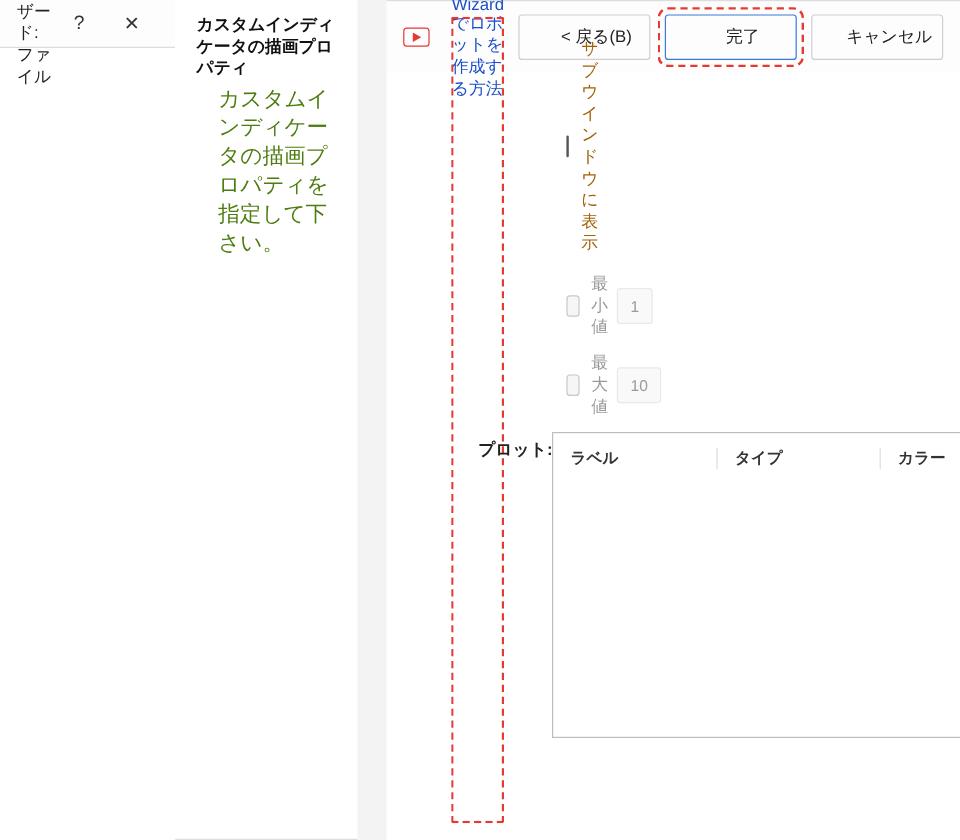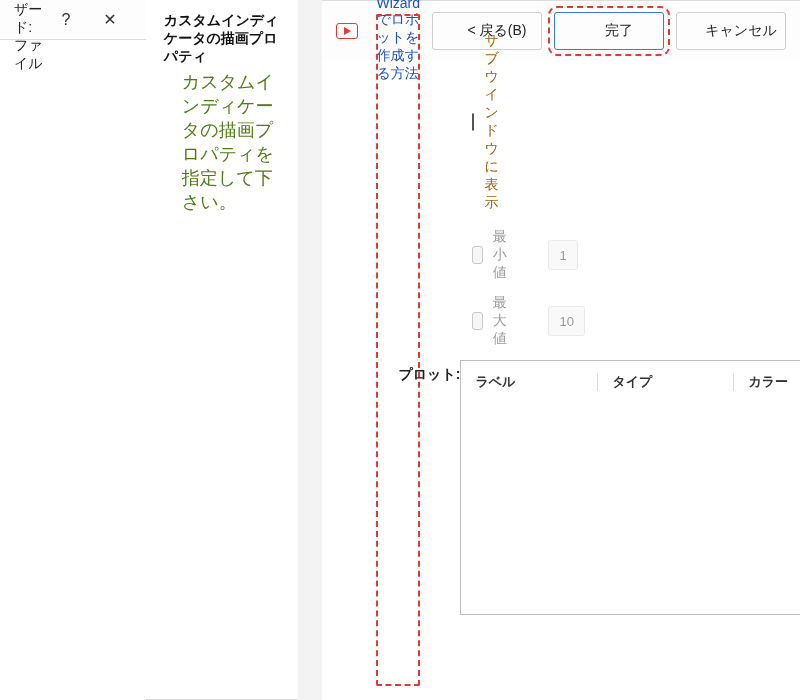--- a/index.html
+++ b/index.html
@@ -67,7 +67,7 @@
     font-size: 13px;
     display: flex; align-items: center;
   }
-  .subrow { display: flex; align-items: center; margin-bottom: 12px; gap: 34px; padding-left: 0; }
+  .subrow { display: flex; align-items: center; margin-bottom: 12px; padding-left: 0; }
   .subindent { padding-left: 74px; }
   .plotrow { display: flex; margin-top: 12px; align-items: flex-start; font-weight: bold; }
   .plotlabel { font-size: 14px; color: #222; white-space: nowrap; margin-top: 6px; }

